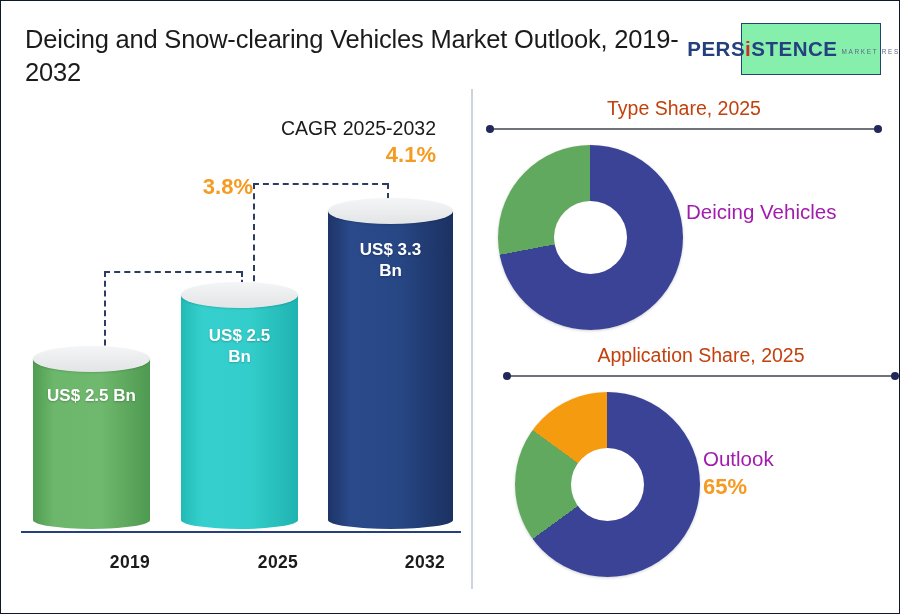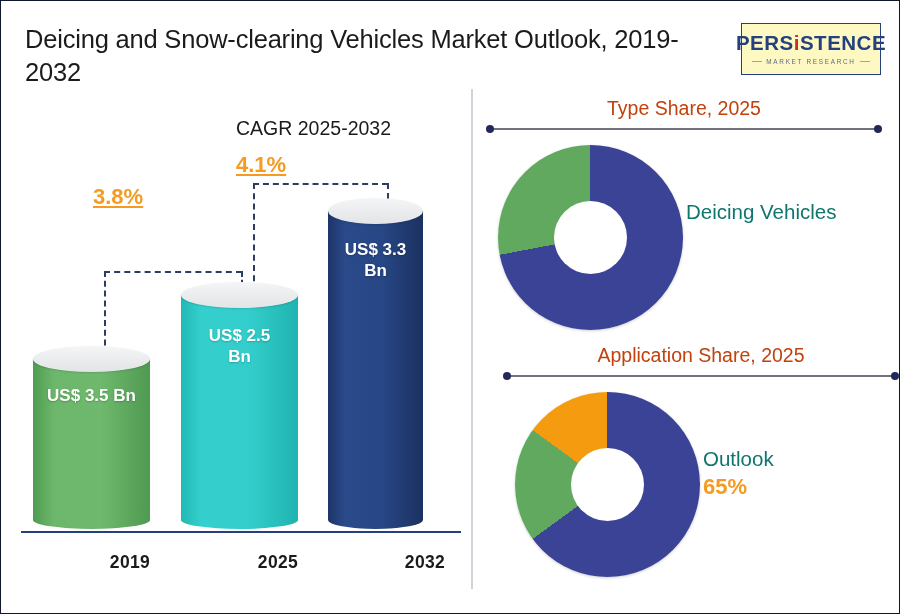--- a/index.html
+++ b/index.html
@@ -40,9 +40,9 @@
     height: 52px;
     border: 1.5px solid #24407e;
     box-sizing: border-box;
-    background: #fef9c3;
+    background: #86efac;
     display: flex;
-    flex-direction: column;
+    flex-direction: row;
     align-items: center;
     justify-content: center;
   }

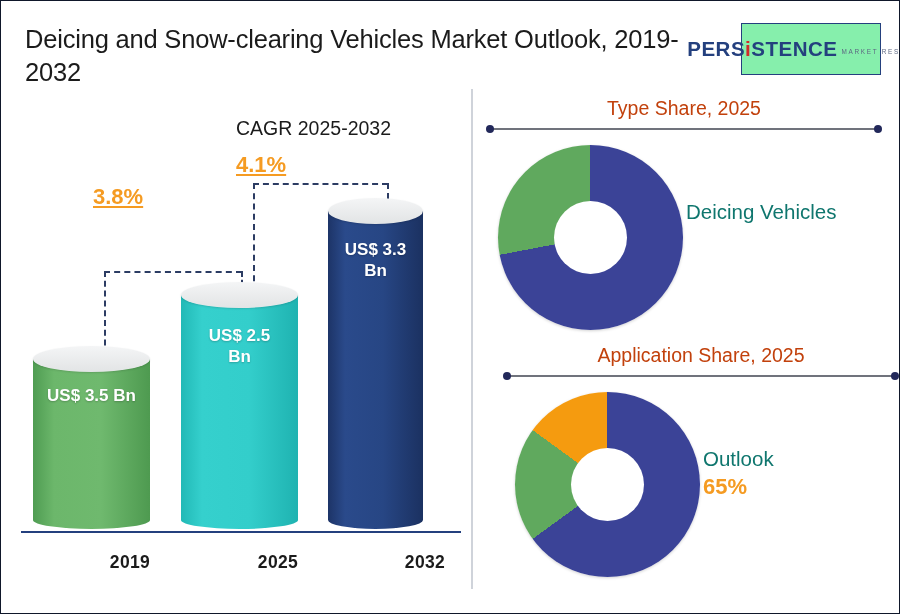--- a/index.html
+++ b/index.html
@@ -141,7 +141,7 @@
   
   .annot {
     position: absolute;
-    text-align: left;
+    text-align: right;
   }
   .annot .cap {
     font-size: 19.5px;

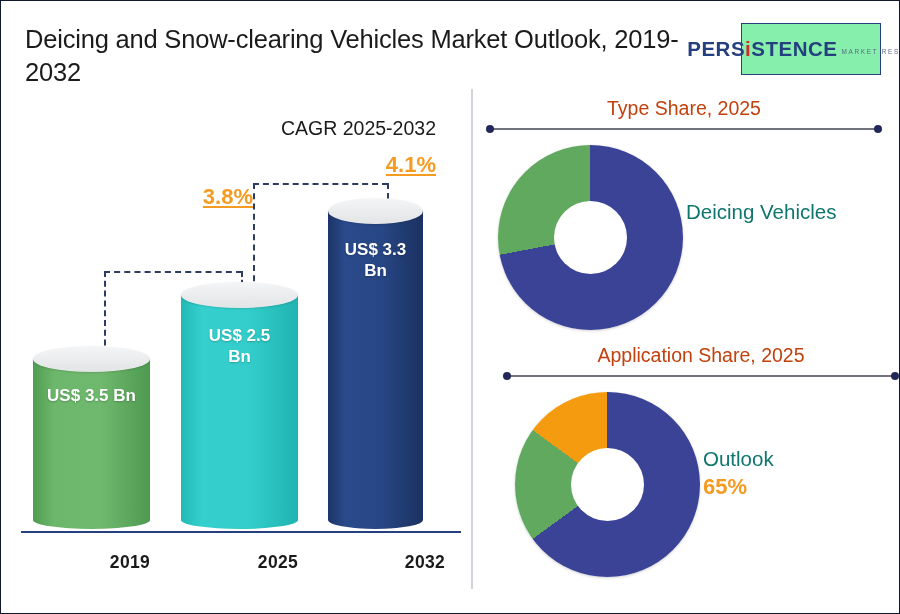--- a/index.html
+++ b/index.html
@@ -152,8 +152,7 @@
     font-size: 22px;
     font-weight: 700;
     color: #f59b22;
-    margin-top: 11px;
-    text-decoration: underline;
+    margin-top: 1px;
   }
   .dashline {
     position: absolute;

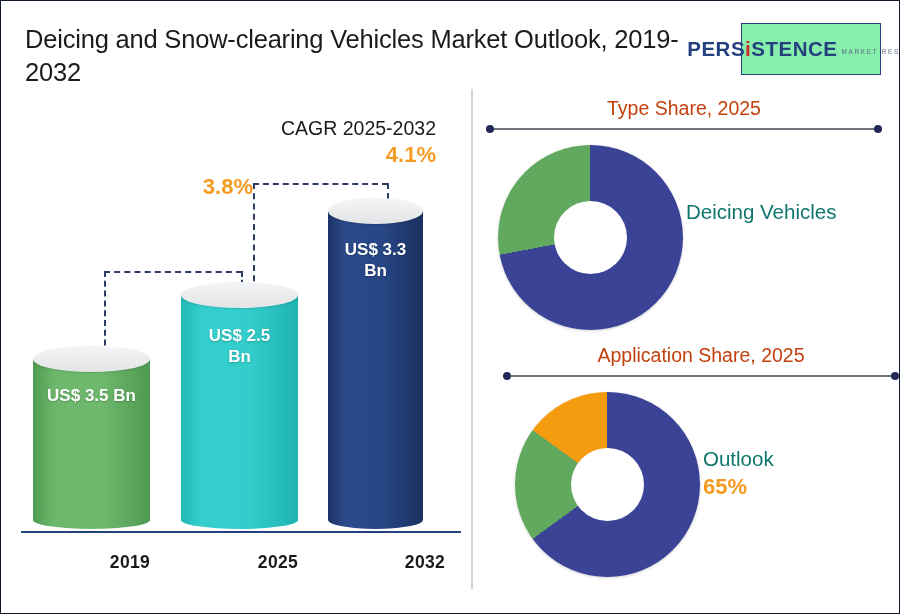--- a/index.html
+++ b/index.html
@@ -217,7 +217,7 @@
   .donut-legend { position: absolute; }
   .donut-legend .name {
     font-size: 20.5px;
-    color: #0f766e;
+    color: #a21caf;
     line-height: 25px;
     white-space: nowrap;
   }

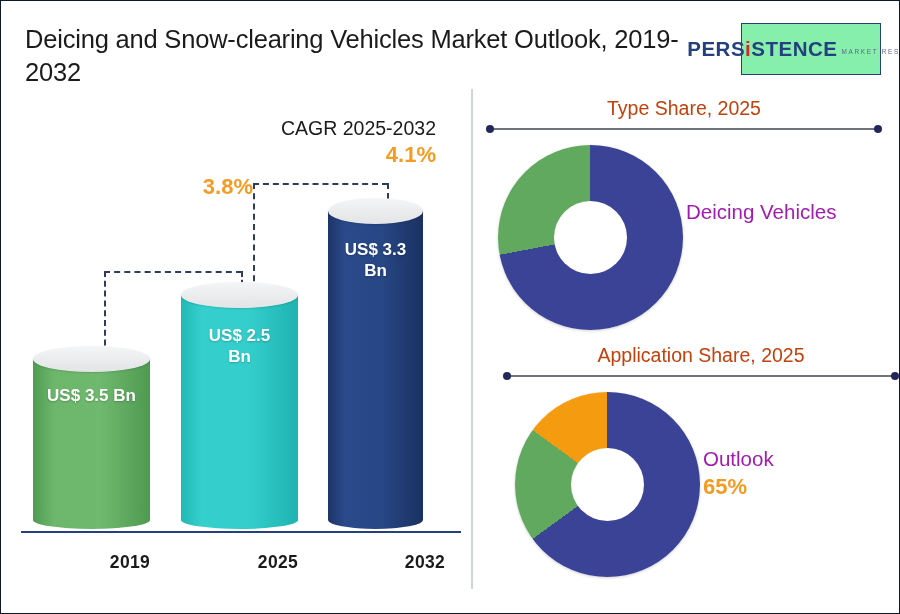--- a/index.html
+++ b/index.html
@@ -282,7 +282,7 @@
       </div>
     </div>
 
-    <div class="bar-group" style="left:327px; width:95px; height:330px;">
+    <div class="bar-group" style="left:327px; width:125px; height:330px;">
       <div class="cyl" style="height:330px;">
         <div class="cyl-body" style="height:318px; background:linear-gradient(90deg,#1d3467 0%,#2a4a8b 18%,#274684 58%,#1b3161 100%);"></div>
         <div class="cyl-top" style="top:-1px;"></div>

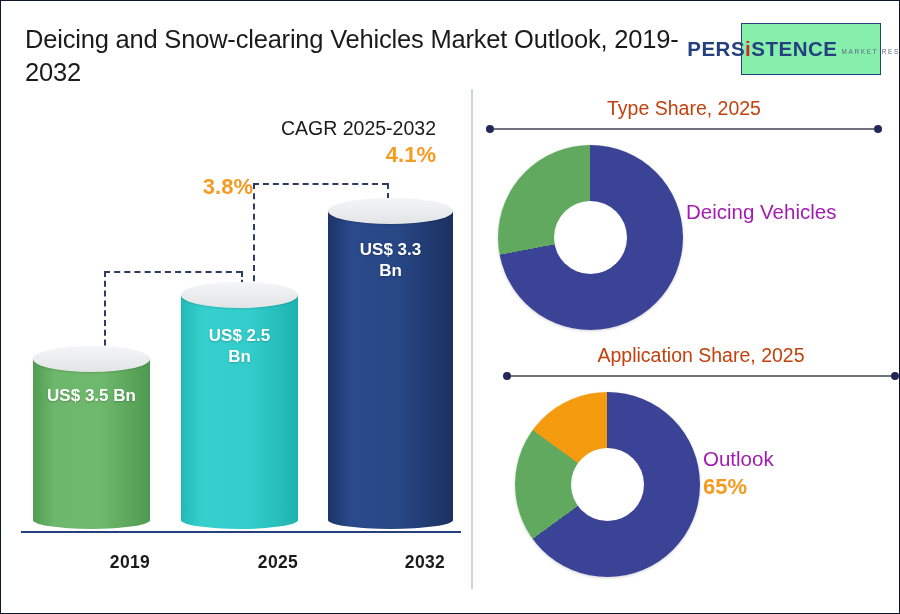--- a/index.html
+++ b/index.html
@@ -268,7 +268,7 @@
       <div class="cyl" style="height:182px;">
         <div class="cyl-body" style="height:170px; background:linear-gradient(90deg,#4f9c52 0%,#6cb76b 18%,#6fb96e 58%,#4e9a50 100%);"></div>
         <div class="cyl-top" style="top:-1px;"></div>
-        <div class="bar-value" style="top:38px;">US$ 3.5 Bn</div>
+        <div class="bar-value" style="top:38px;">US$ 2.5 Bn</div>
       </div>
     </div>
 

